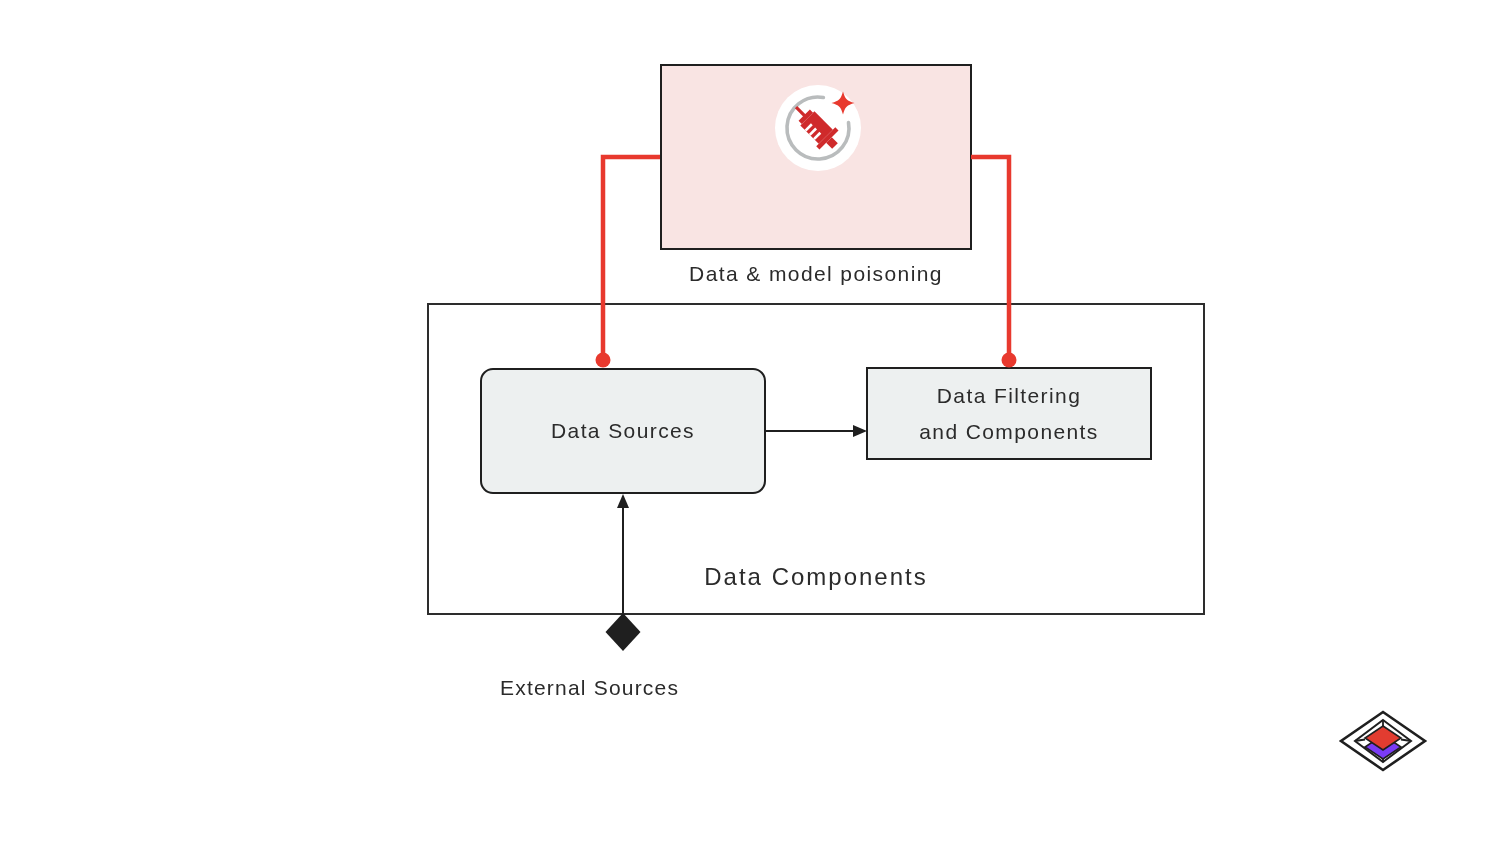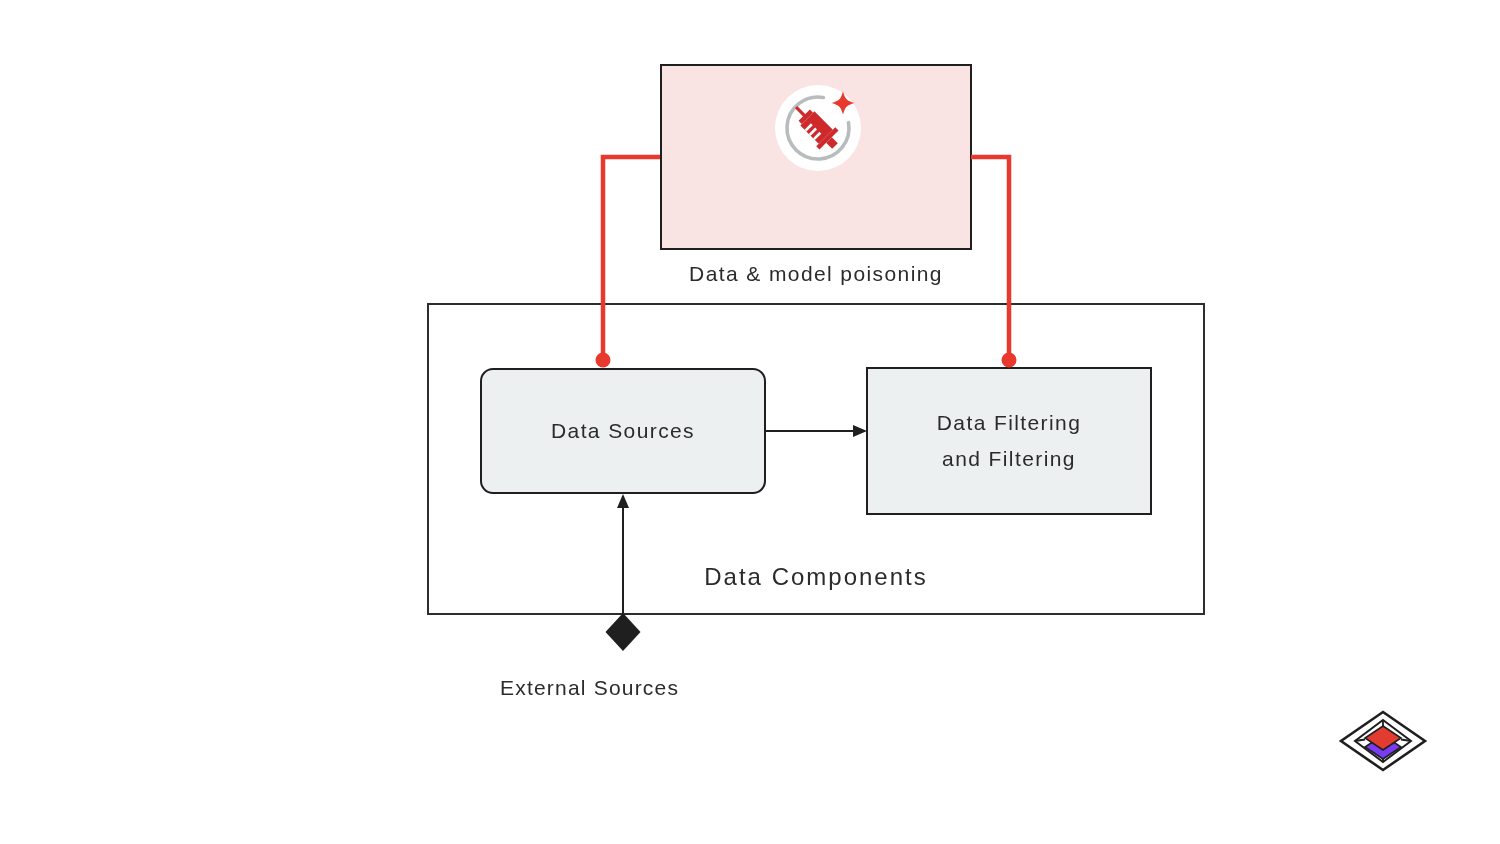--- a/index.html
+++ b/index.html
@@ -34,7 +34,7 @@
     font-size:21px; letter-spacing:1.4px; color:#2b2b2b; text-align:center;
   }
   .node-sources   { left:480px; top:368px; width:286px; height:126px;border-radius:13px; }
-  .node-filtering { left:866px; top:367px; width:286px; height:148px; line-height:36px; }
+  .node-filtering { left:866px; top:367px; width:286px; height:93px; line-height:36px; }
   
   .external-label {
     position:absolute; left:500px; top:676px; width:240px; text-align:left;

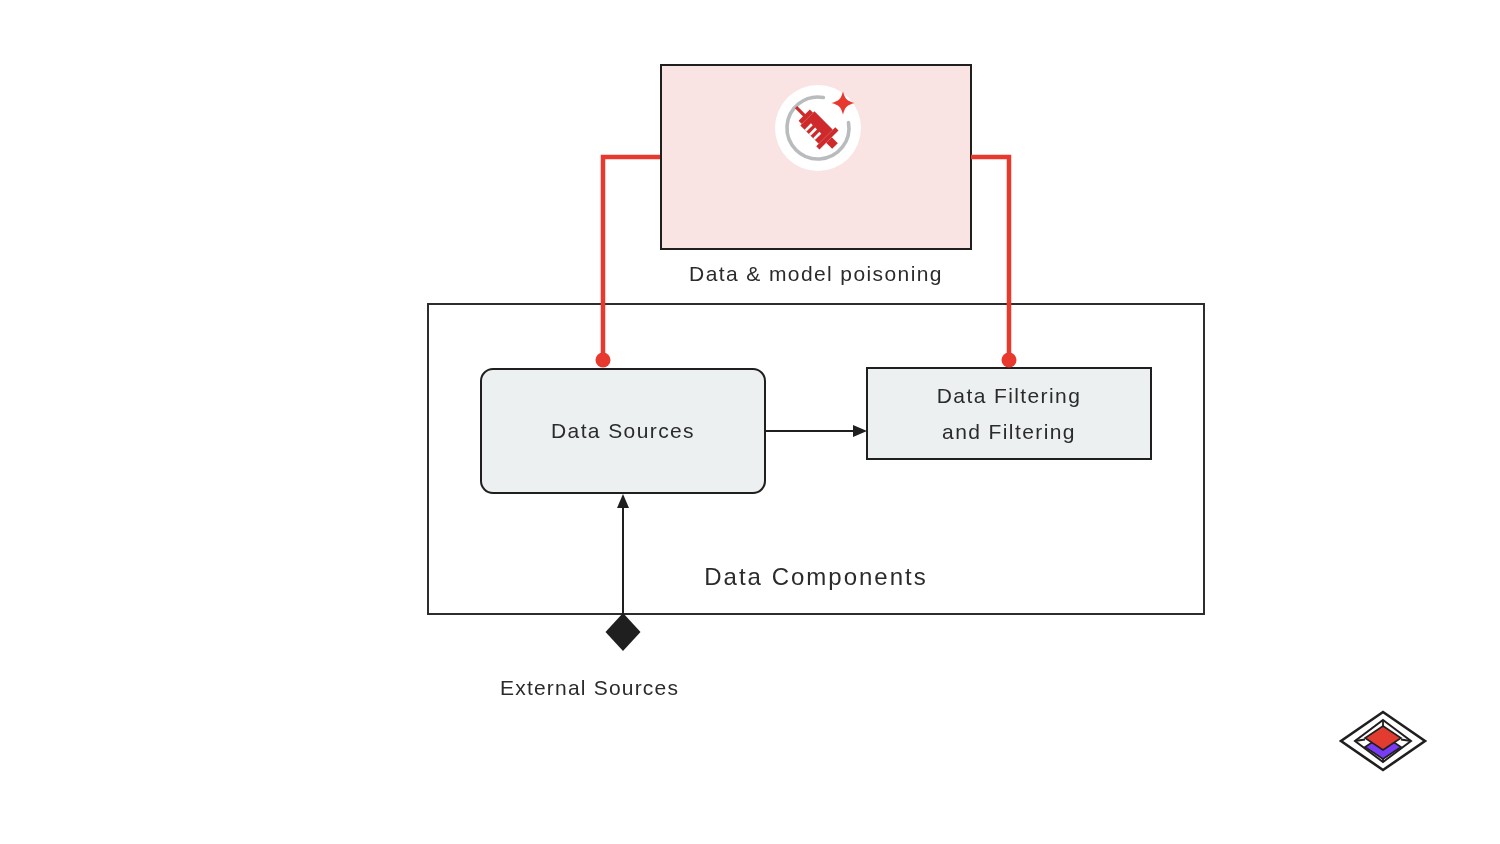--- a/index.html
+++ b/index.html
@@ -59,7 +59,7 @@
   </div>
   <div class="node node-filtering">
     <span>Data Filtering</span>
-    <span>and Filtering</span>
+    <span>and Components</span>
   </div>
 
   <div class="threat-box">

